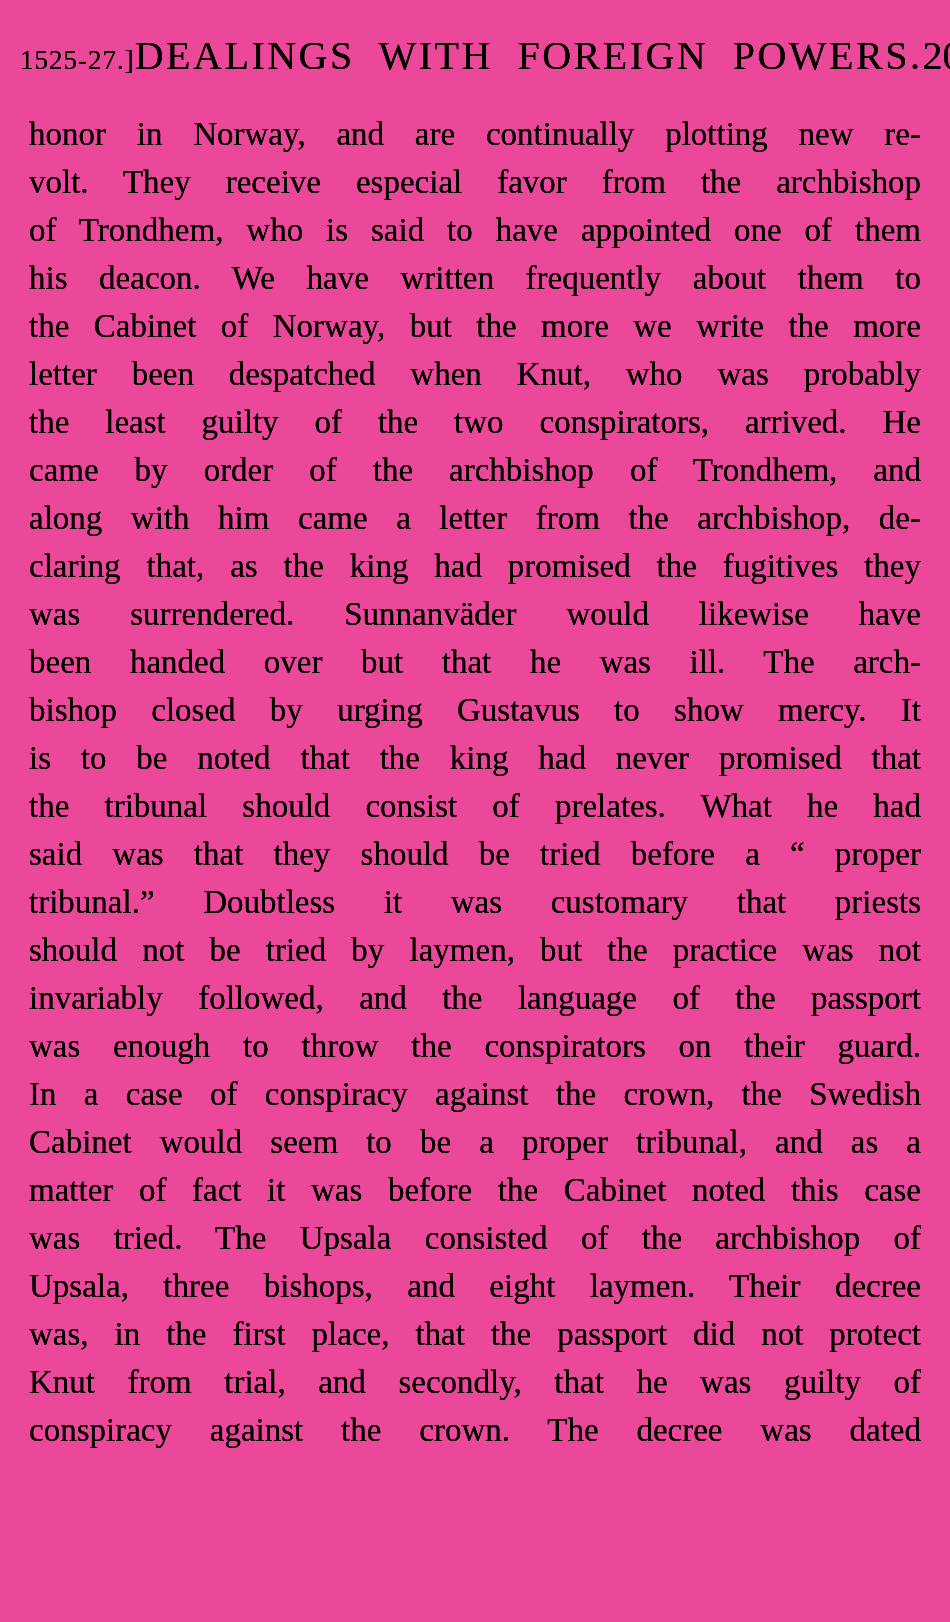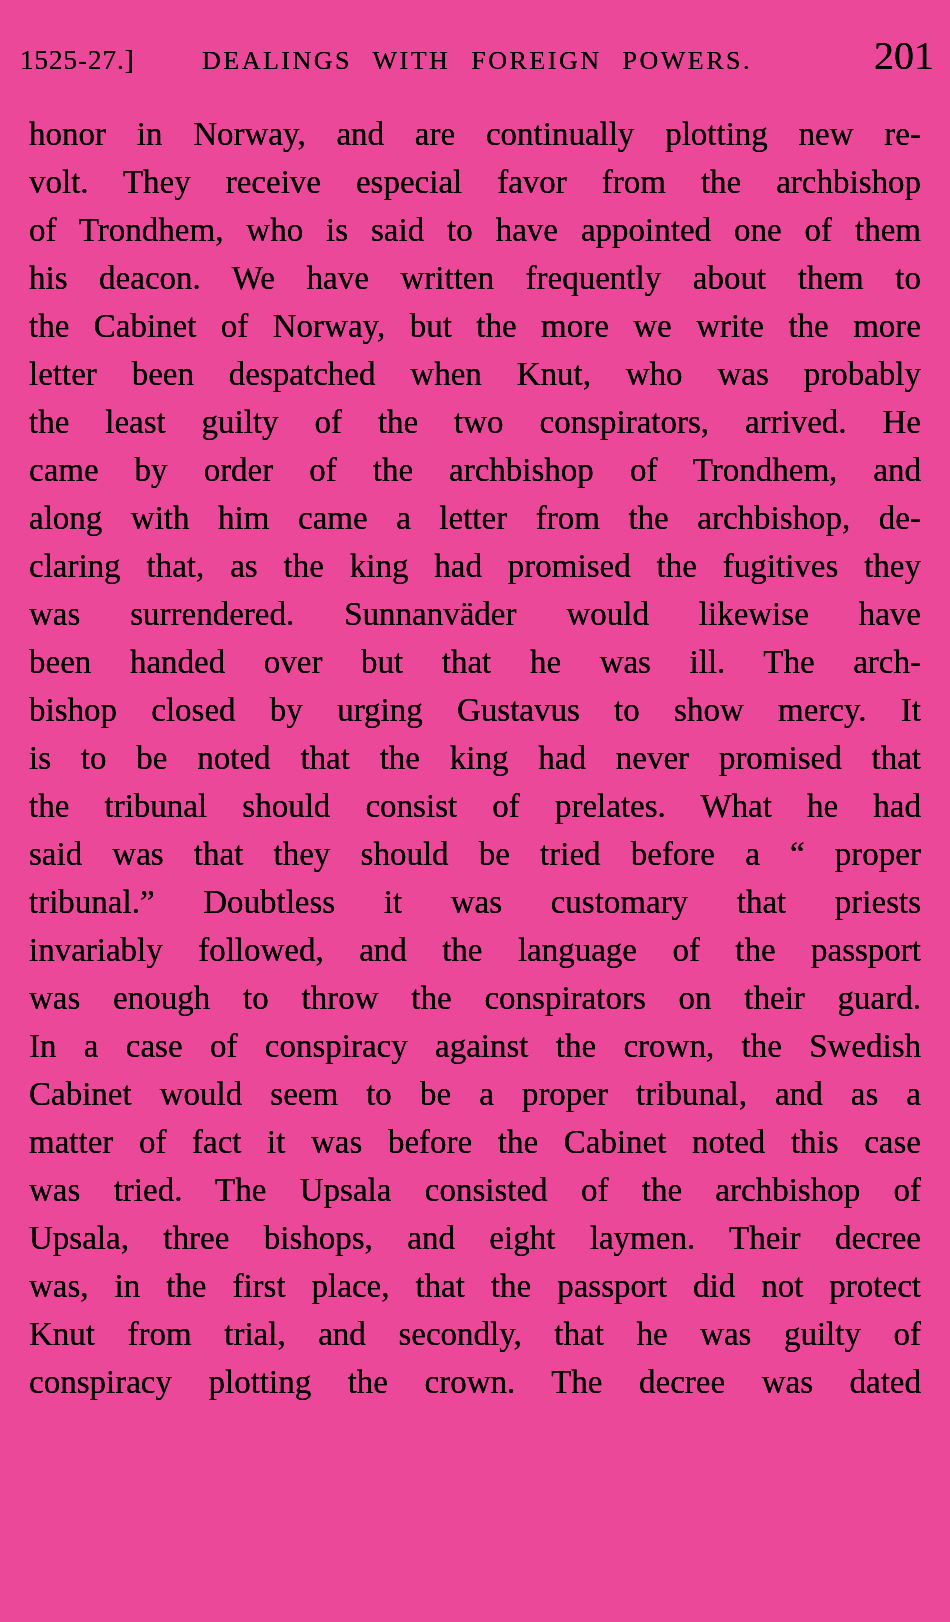--- a/index.html
+++ b/index.html
@@ -31,7 +31,7 @@
   }
   .header-center {
     flex: 0 0 auto;
-    font-size: 26px;
+    font-size: 40px;
     letter-spacing: 2.5px;
     word-spacing: 12px;
     white-space: nowrap;

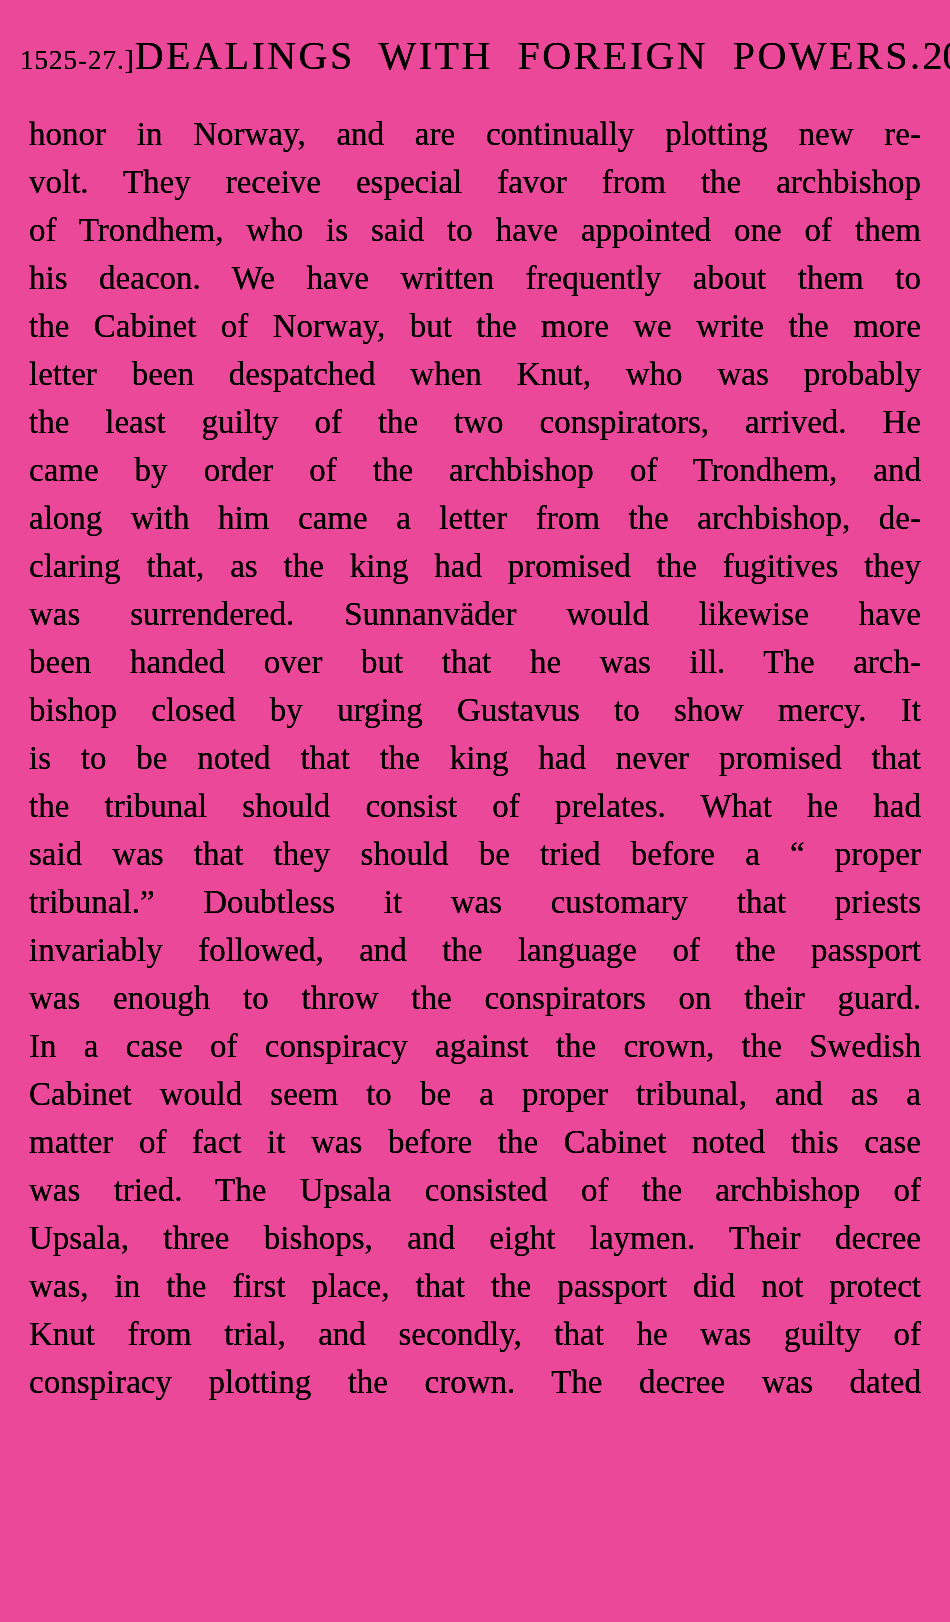--- a/index.html
+++ b/index.html
@@ -87,6 +87,7 @@
       <div class="line">the tribunal should consist of prelates.  What he had</div>
       <div class="line">said was that they should be tried before a “ proper</div>
       <div class="line">tribunal.”  Doubtless it was customary that priests</div>
+      <div class="line">should not be tried by laymen, but the practice was not</div>
       <div class="line">invariably followed, and the language of the passport</div>
       <div class="line">was enough to throw the conspirators on their guard.</div>
       <div class="line">In a case of conspiracy against the crown, the Swedish</div>

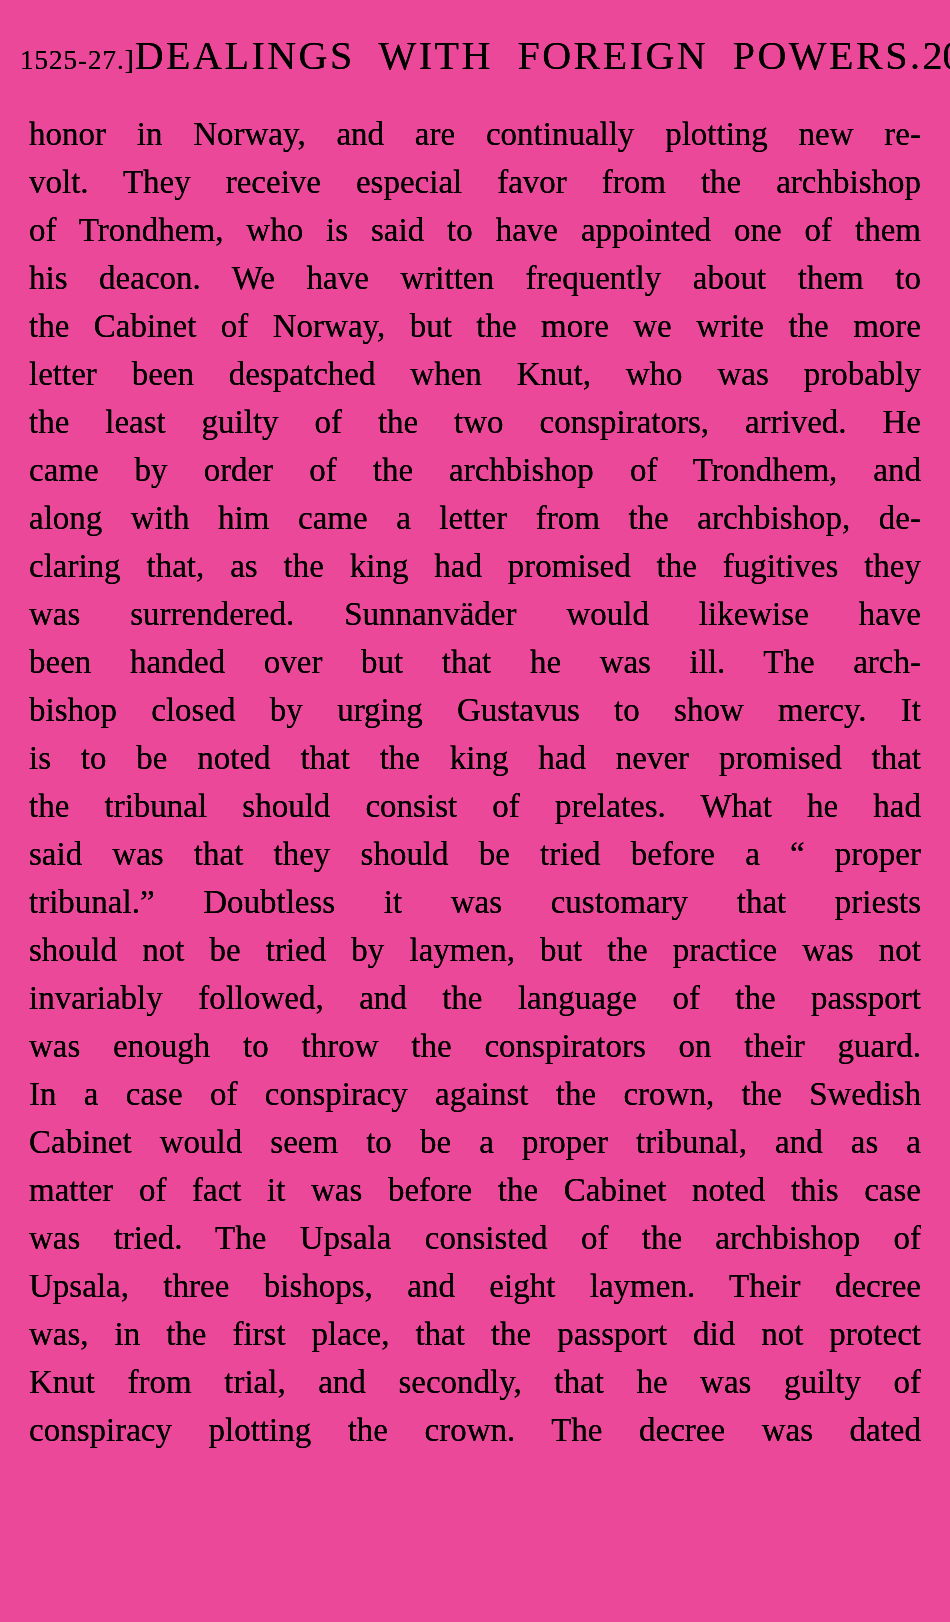--- a/index.html
+++ b/index.html
@@ -97,7 +97,7 @@
       <div class="line">Upsala, three bishops, and eight laymen.  Their decree</div>
       <div class="line">was, in the first place, that the passport did not protect</div>
       <div class="line">Knut from trial, and secondly, that he was guilty of</div>
-      <div class="line">conspiracy plotting the crown.  The decree was dated</div>
+      <div class="line">conspiracy against the crown.  The decree was dated</div>
     </div>
 </div>
 

